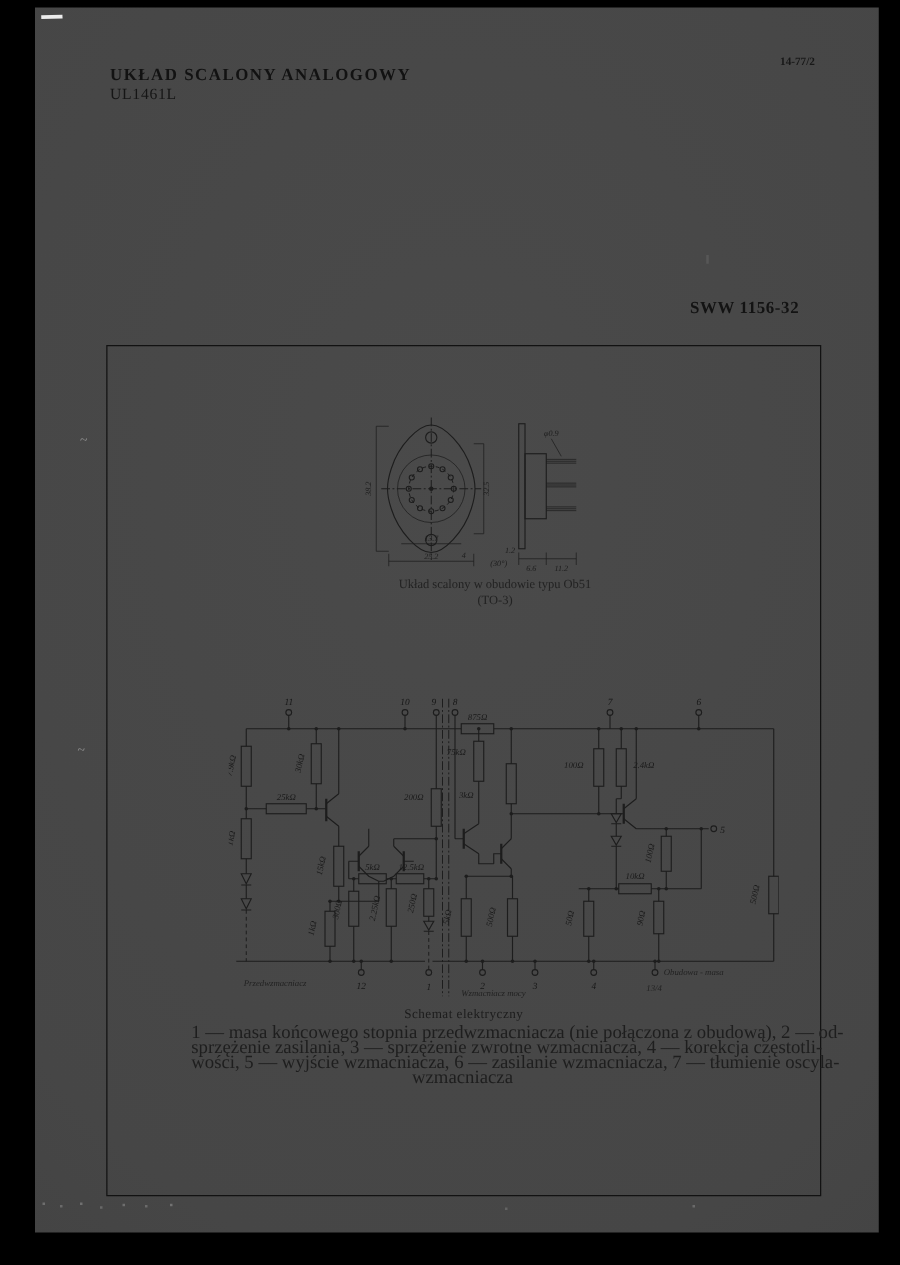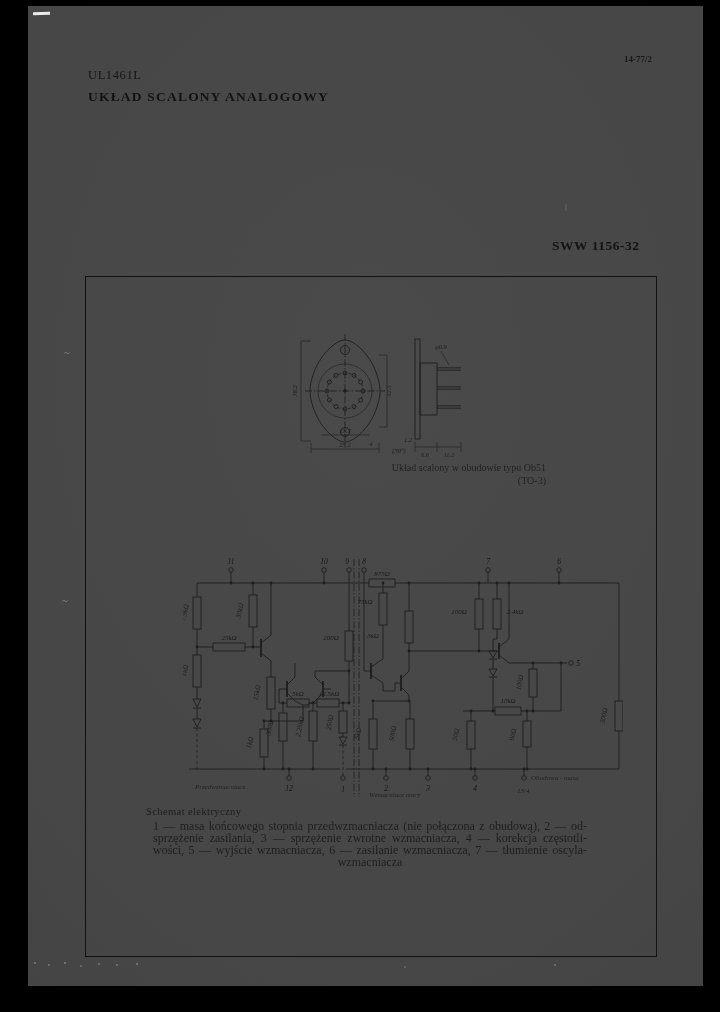--- a/index.html
+++ b/index.html
@@ -12,7 +12,7 @@
              letter-spacing:1.2px;color:#121212;margin-top:37px;}
   .part-no{position:absolute;left:60px;top:62px;font-size:12.5px;font-weight:normal;
            letter-spacing:.6px;color:#151515;}
-  .doc-code{position:absolute;left:596px;top:48px;font-size:9px;font-weight:bold;color:#181818;}
+  .doc-code{position:absolute;left:596px;top:38px;font-size:9px;font-weight:bold;color:#181818;}
   .sww{position:absolute;left:524px;top:232px;font-size:13.5px;font-weight:bold;
        letter-spacing:.5px;color:#131313;}
   .frame{position:absolute;left:57px;top:270px;width:570px;height:679px;

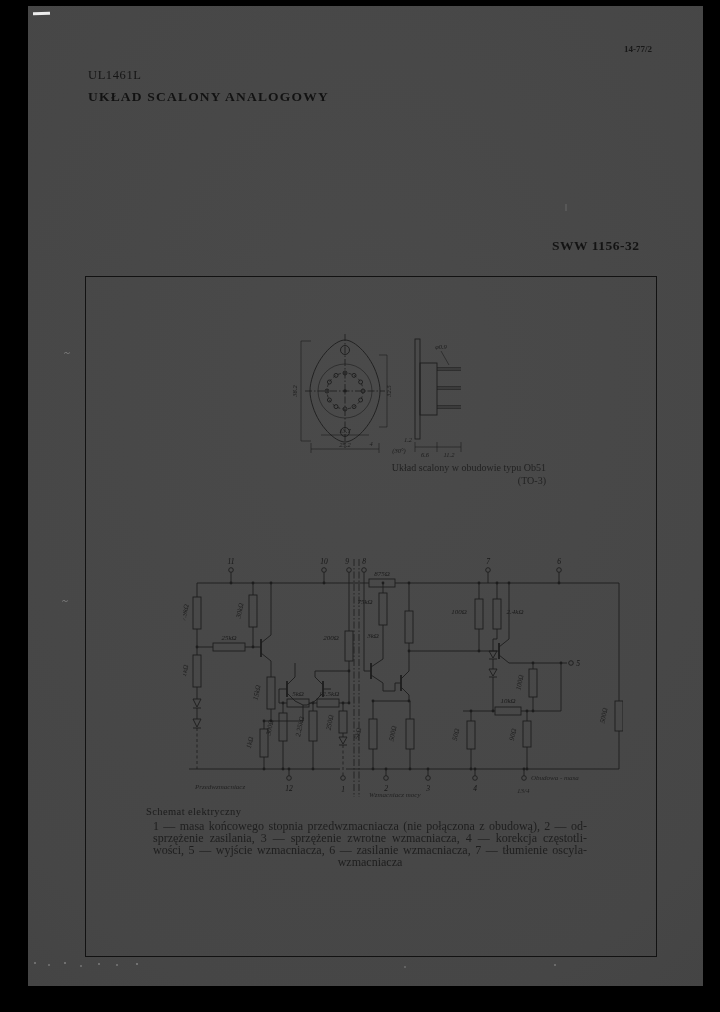--- a/index.html
+++ b/index.html
@@ -9,7 +9,7 @@
         background:radial-gradient(130% 120% at 50% 38%, #4a4a4a 0%, #464646 55%, #3d3d3d 100%);
         filter:blur(0.22px);}
   .doc-title{position:absolute;left:60px;top:46px;font-size:13.5px;font-weight:bold;
-             letter-spacing:1.2px;color:#121212;margin-top:37px;}
+             letter-spacing:1.2px;color:#121212;}
   .part-no{position:absolute;left:60px;top:62px;font-size:12.5px;font-weight:normal;
            letter-spacing:.6px;color:#151515;}
   .doc-code{position:absolute;left:596px;top:38px;font-size:9px;font-weight:bold;color:#181818;}

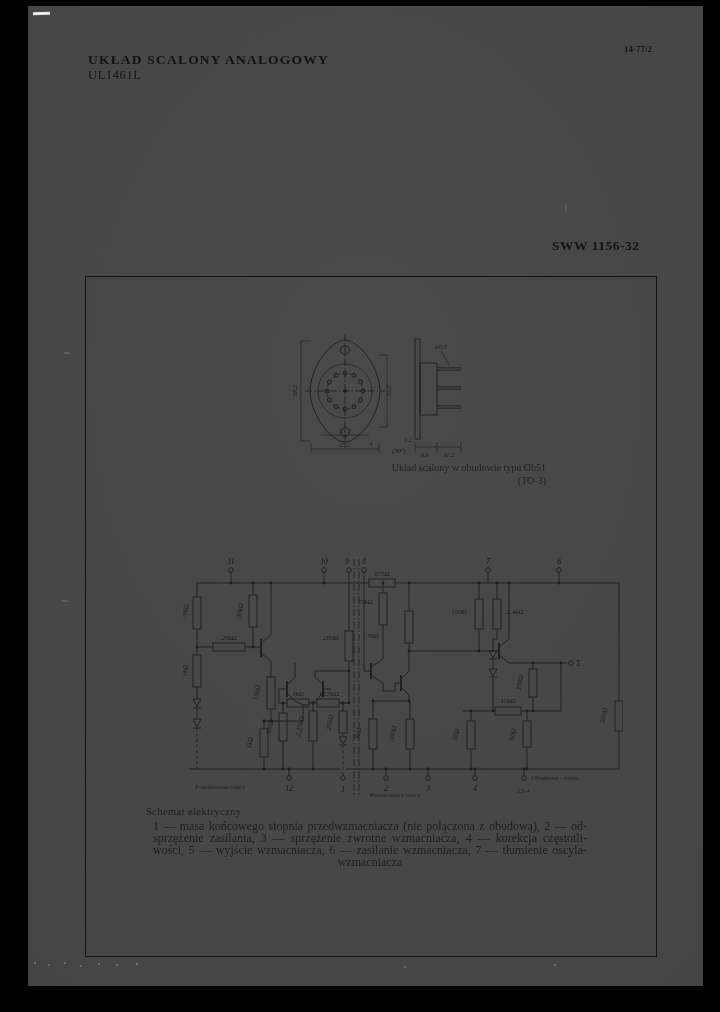--- a/index.html
+++ b/index.html
@@ -19,7 +19,7 @@
          border:1px solid #121212;}
   .pkg-svg{position:absolute;left:205px;top:54px;width:200px;height:140px;}
   .schem-svg{position:absolute;left:97px;top:274px;width:440px;height:252px;}
-  .pkg-caption{position:absolute;left:160px;top:184px;width:300px;text-align:right;
+  .pkg-caption{position:absolute;left:160px;top:184px;width:300px;text-align:center;
                font-size:10px;color:#222;line-height:13px;}
   .cap-title{position:absolute;left:60px;top:529px;width:450px;text-align:left;
              font-size:10.5px;color:#1c1c1c;letter-spacing:.4px;}

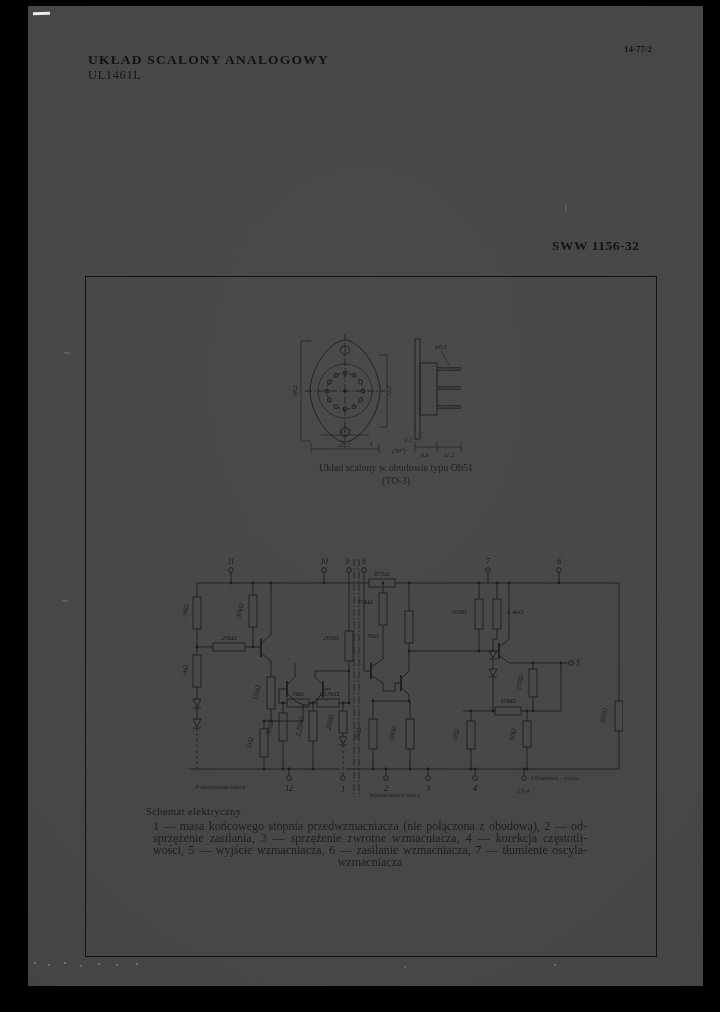--- a/index.html
+++ b/index.html
@@ -21,7 +21,7 @@
   .schem-svg{position:absolute;left:97px;top:274px;width:440px;height:252px;}
   .pkg-caption{position:absolute;left:160px;top:184px;width:300px;text-align:center;
                font-size:10px;color:#222;line-height:13px;}
-  .cap-title{position:absolute;left:60px;top:529px;width:450px;text-align:left;
+  .cap-title{position:absolute;left:60px;top:529px;width:450px;text-align:center;
              font-size:10.5px;color:#1c1c1c;letter-spacing:.4px;}
   .cap-lines{position:absolute;left:67px;top:543px;width:434px;font-size:12px;
              color:#1e1e1e;}

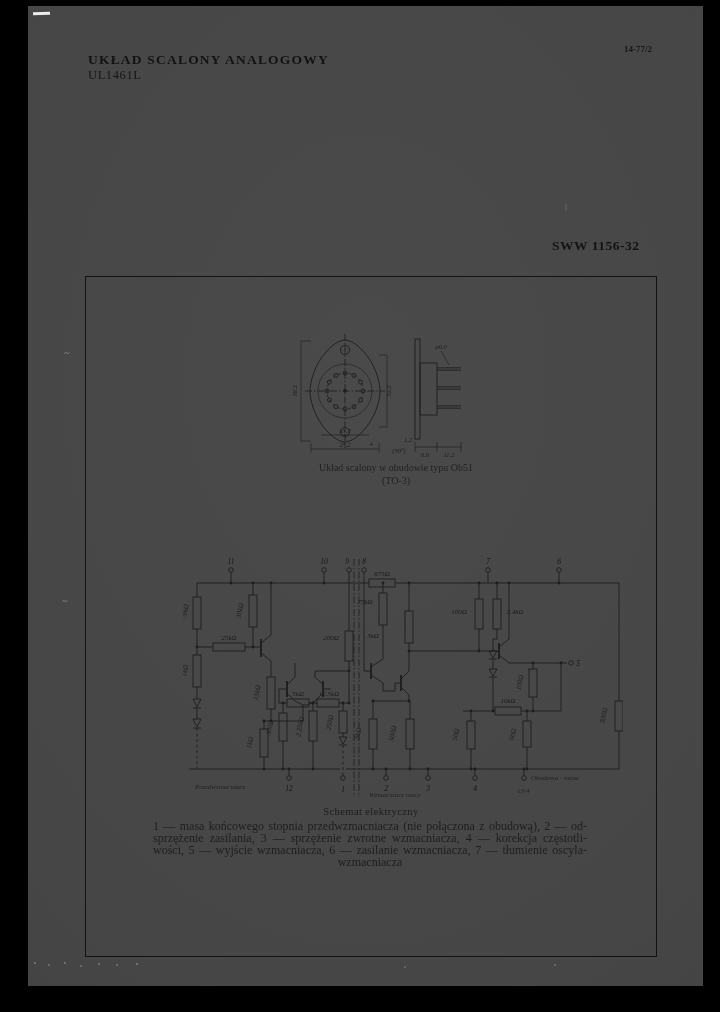--- a/index.html
+++ b/index.html
@@ -23,7 +23,7 @@
                font-size:10px;color:#222;line-height:13px;}
   .cap-title{position:absolute;left:60px;top:529px;width:450px;text-align:center;
              font-size:10.5px;color:#1c1c1c;letter-spacing:.4px;}
-  .cap-lines{position:absolute;left:67px;top:543px;width:434px;font-size:12px;
+  .cap-lines{position:absolute;left:67px;top:543px;width:434px;font-size:15px;
              color:#1e1e1e;}
   .cap-line{line-height:12.1px;text-align:justify;text-align-last:justify;white-space:nowrap;}
   .cap-line.last{text-align-last:center;}

